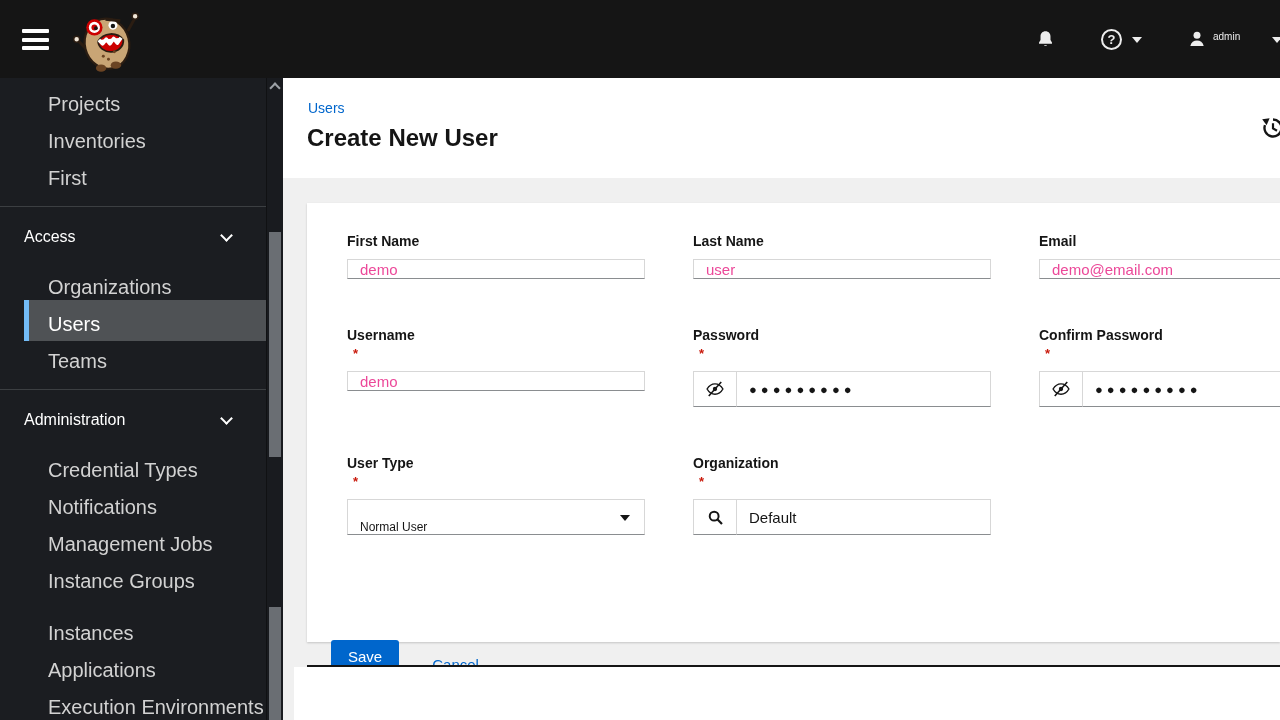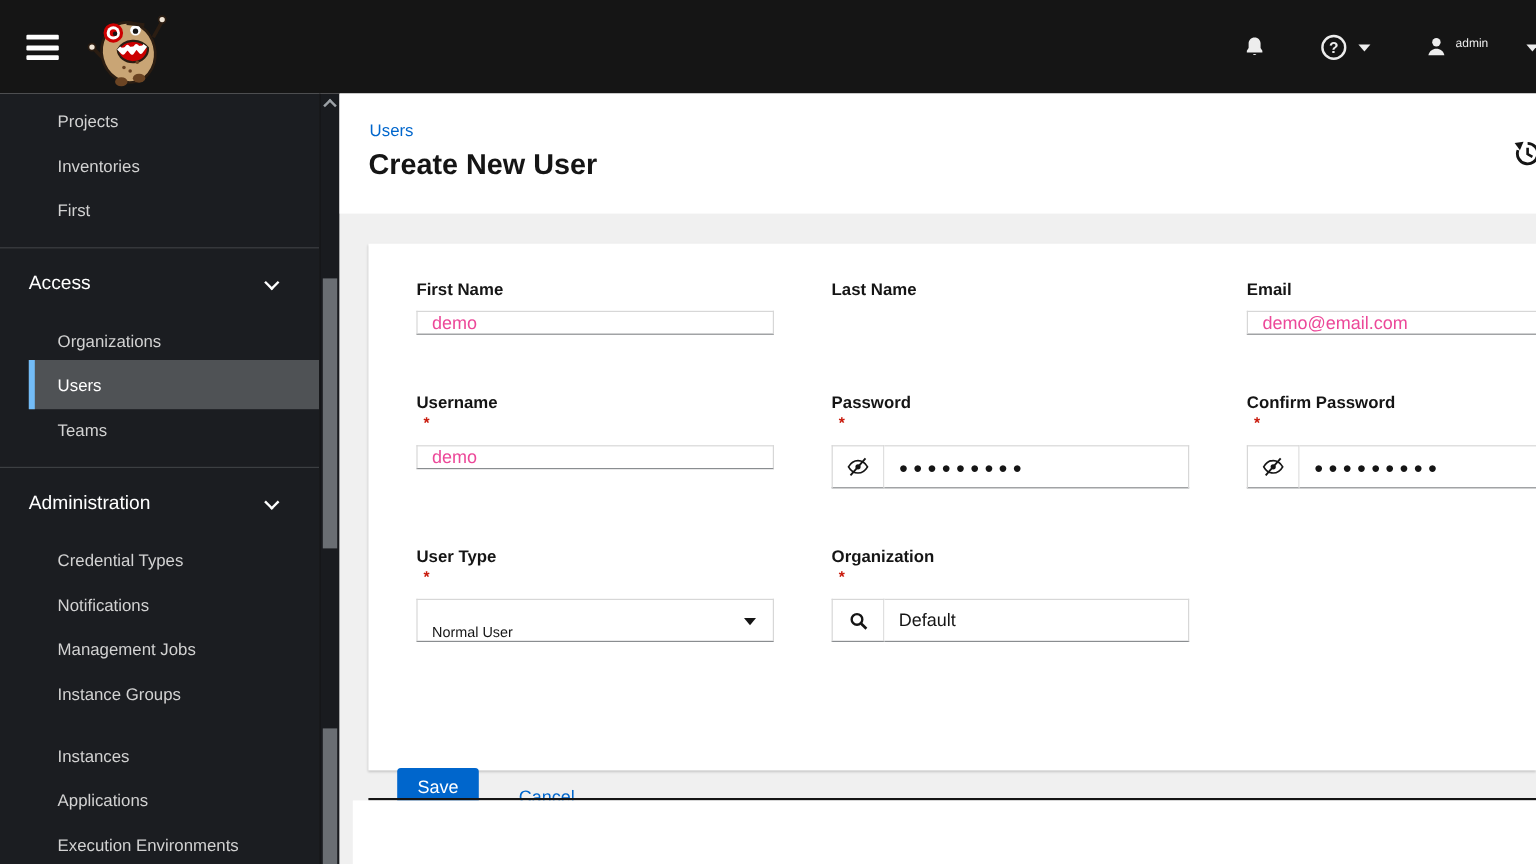--- a/index.html
+++ b/index.html
@@ -27,7 +27,7 @@
 
   
   .sidebar { position:absolute; left:0; top:78px; width:266px; height:642px; background:#1b1d21; }
-  .nav-item { position:absolute; left:48px; color:#d2d2d2; font-size:14px; cursor:pointer; white-space:nowrap; }
+  .nav-item { position:absolute; left:48px; color:#d2d2d2; font-size:20px; cursor:pointer; white-space:nowrap; }
   .nav-group { position:absolute; left:24px; color:#fff; font-size:16px; cursor:pointer; white-space:nowrap; }
   .nav-divider { position:absolute; left:0; width:266px; height:1px; background:#3c3f42; }
   .chev-down { position:absolute; width:9px; height:9px; border-right:2px solid #fff; border-bottom:2px solid #fff;

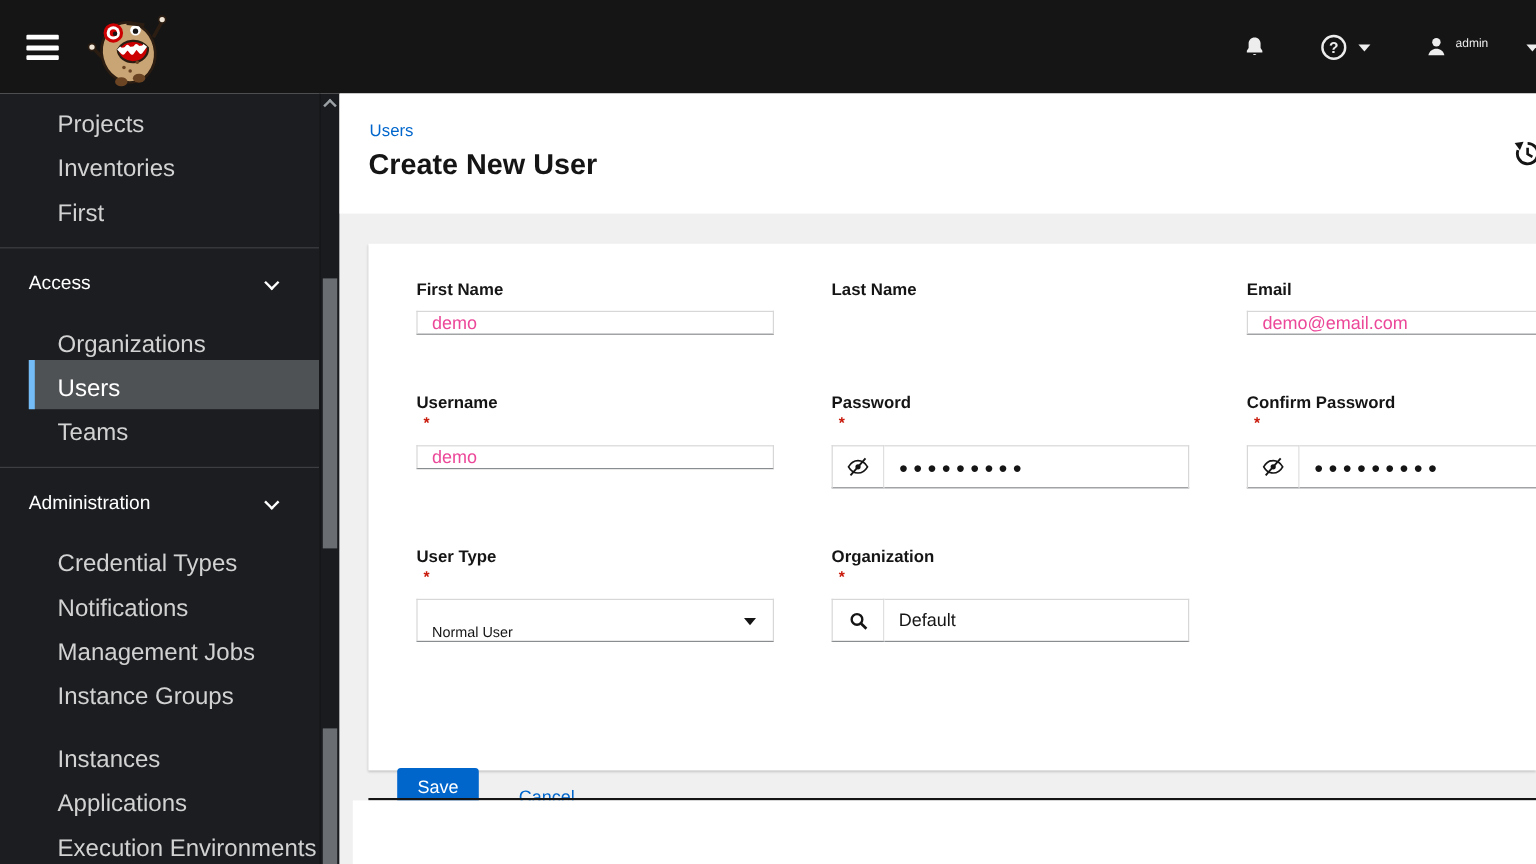--- a/index.html
+++ b/index.html
@@ -195,6 +195,9 @@
 
         <div class="field">
           <span class="f-label">Last Name</span>
+          <div class="control">
+            <input class="pf-input" value="user" style="">
+          </div>
         </div>
 
         <div class="field">

